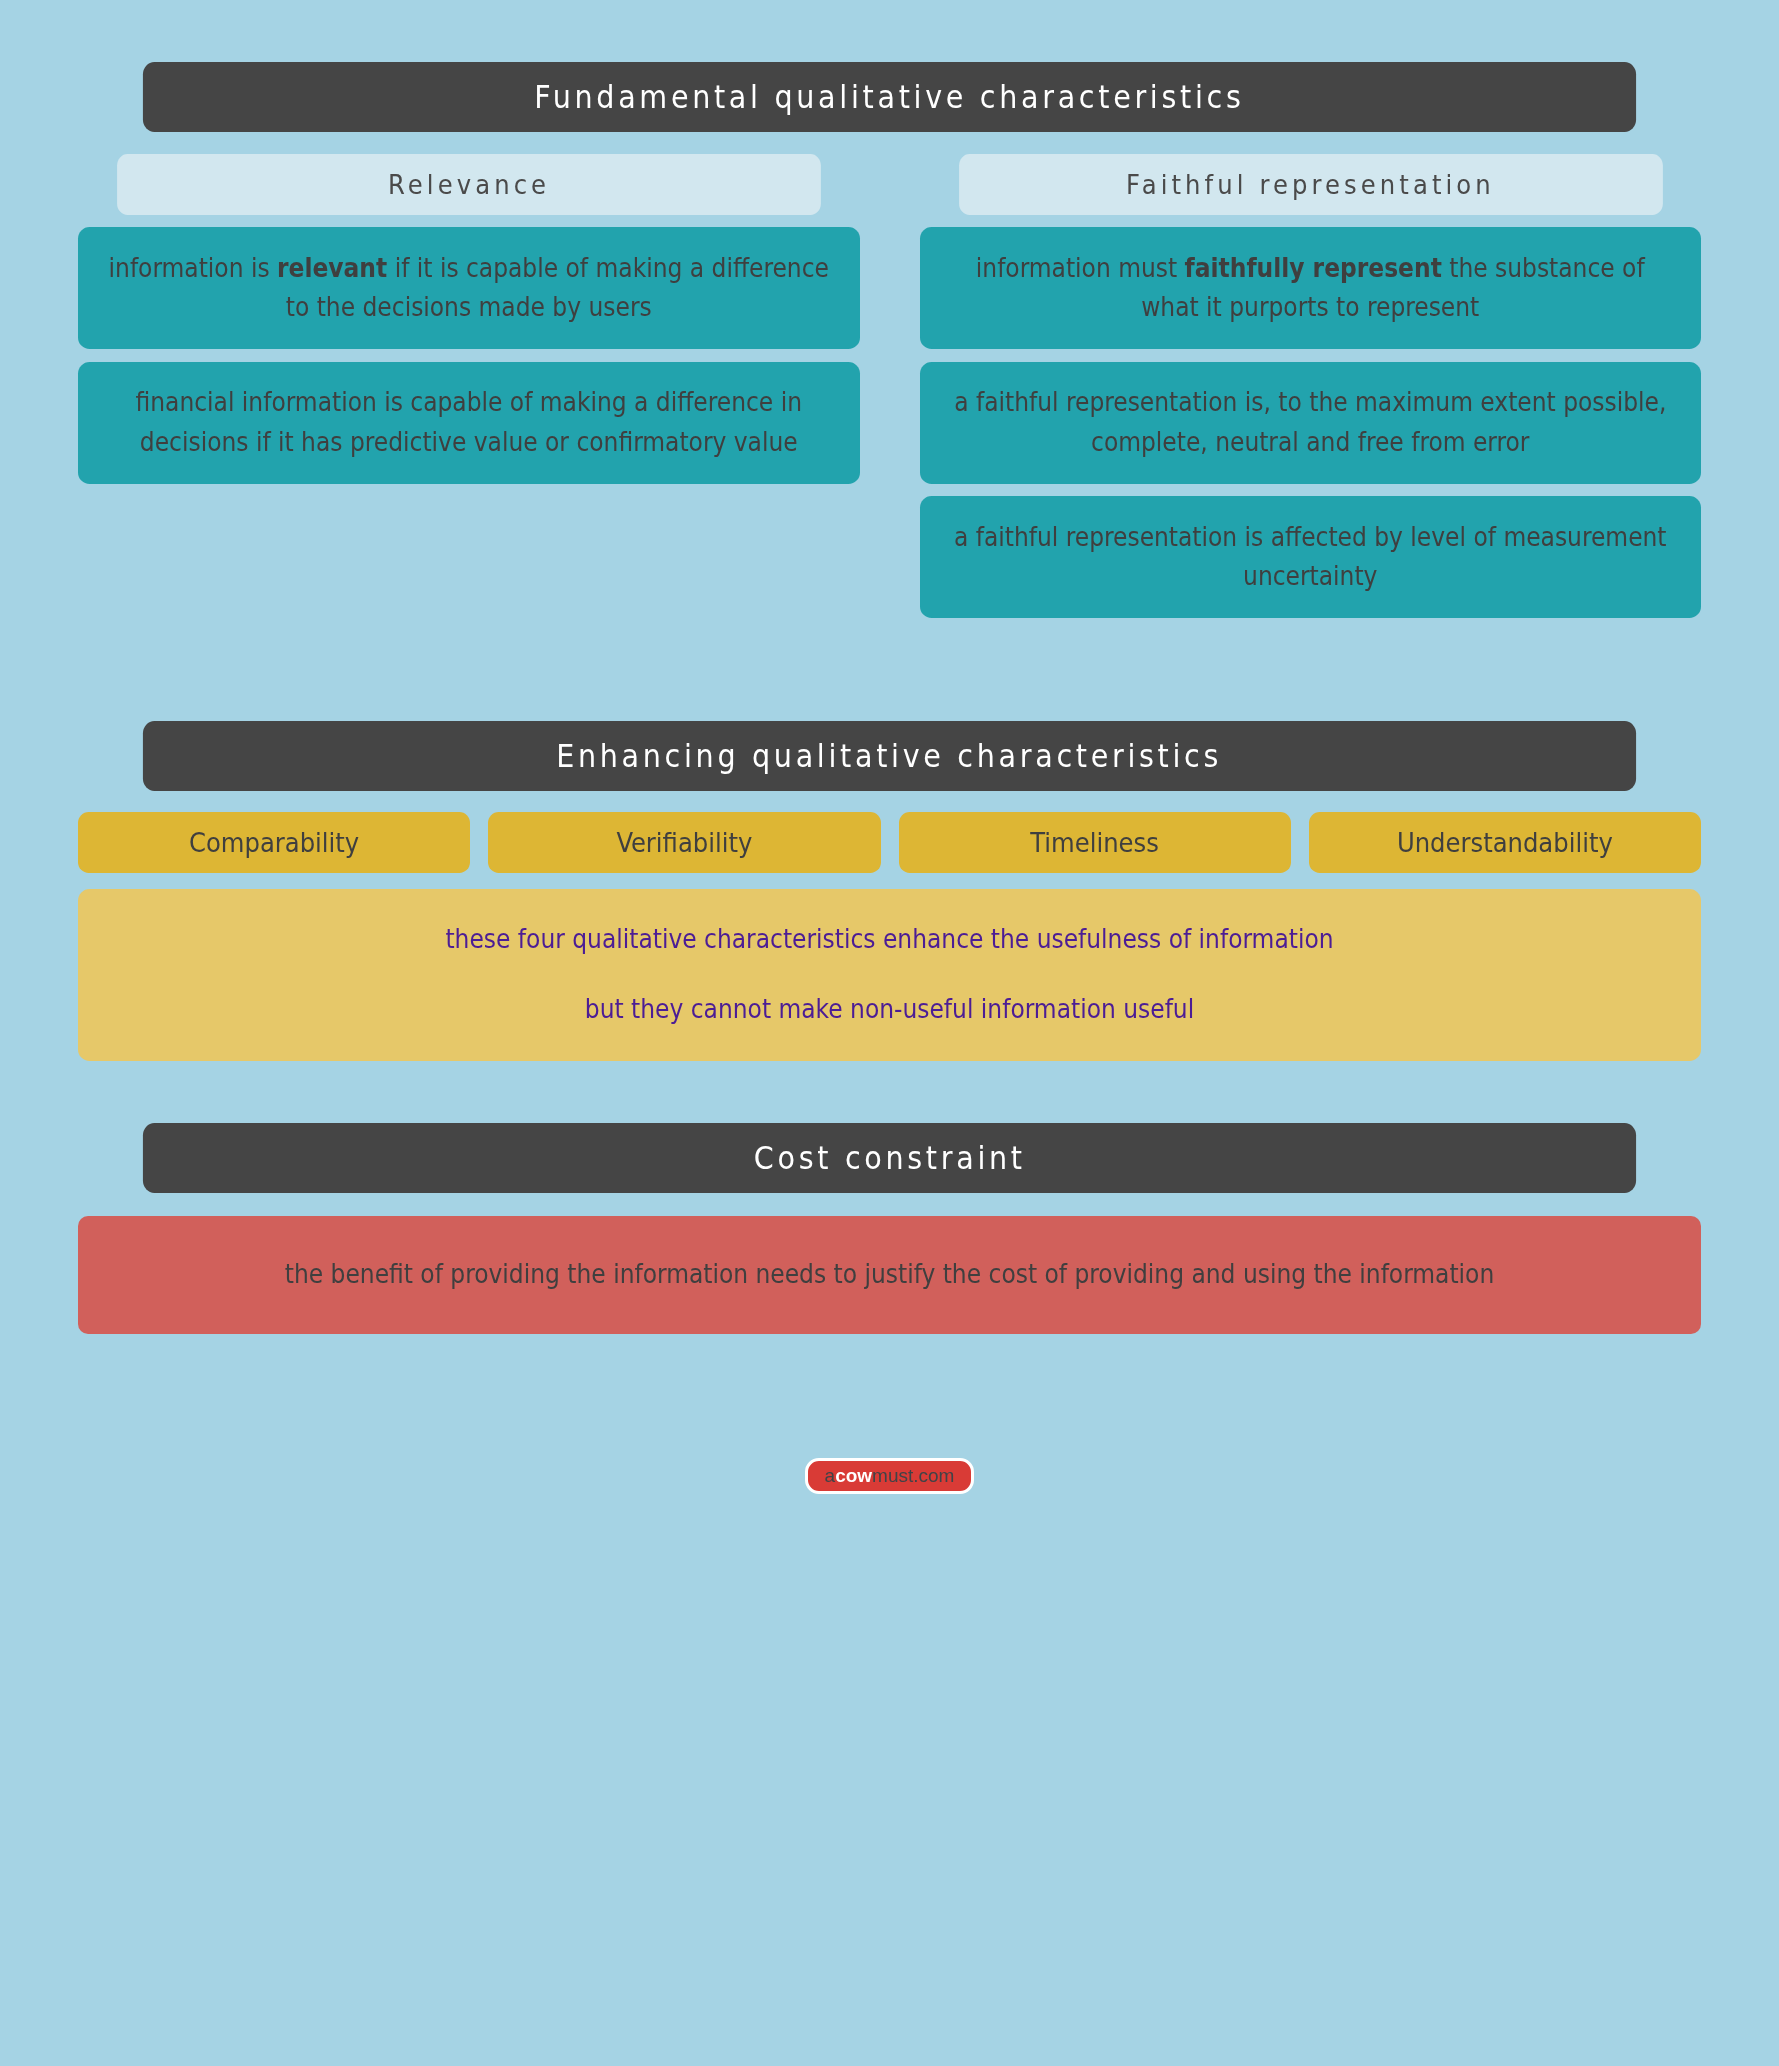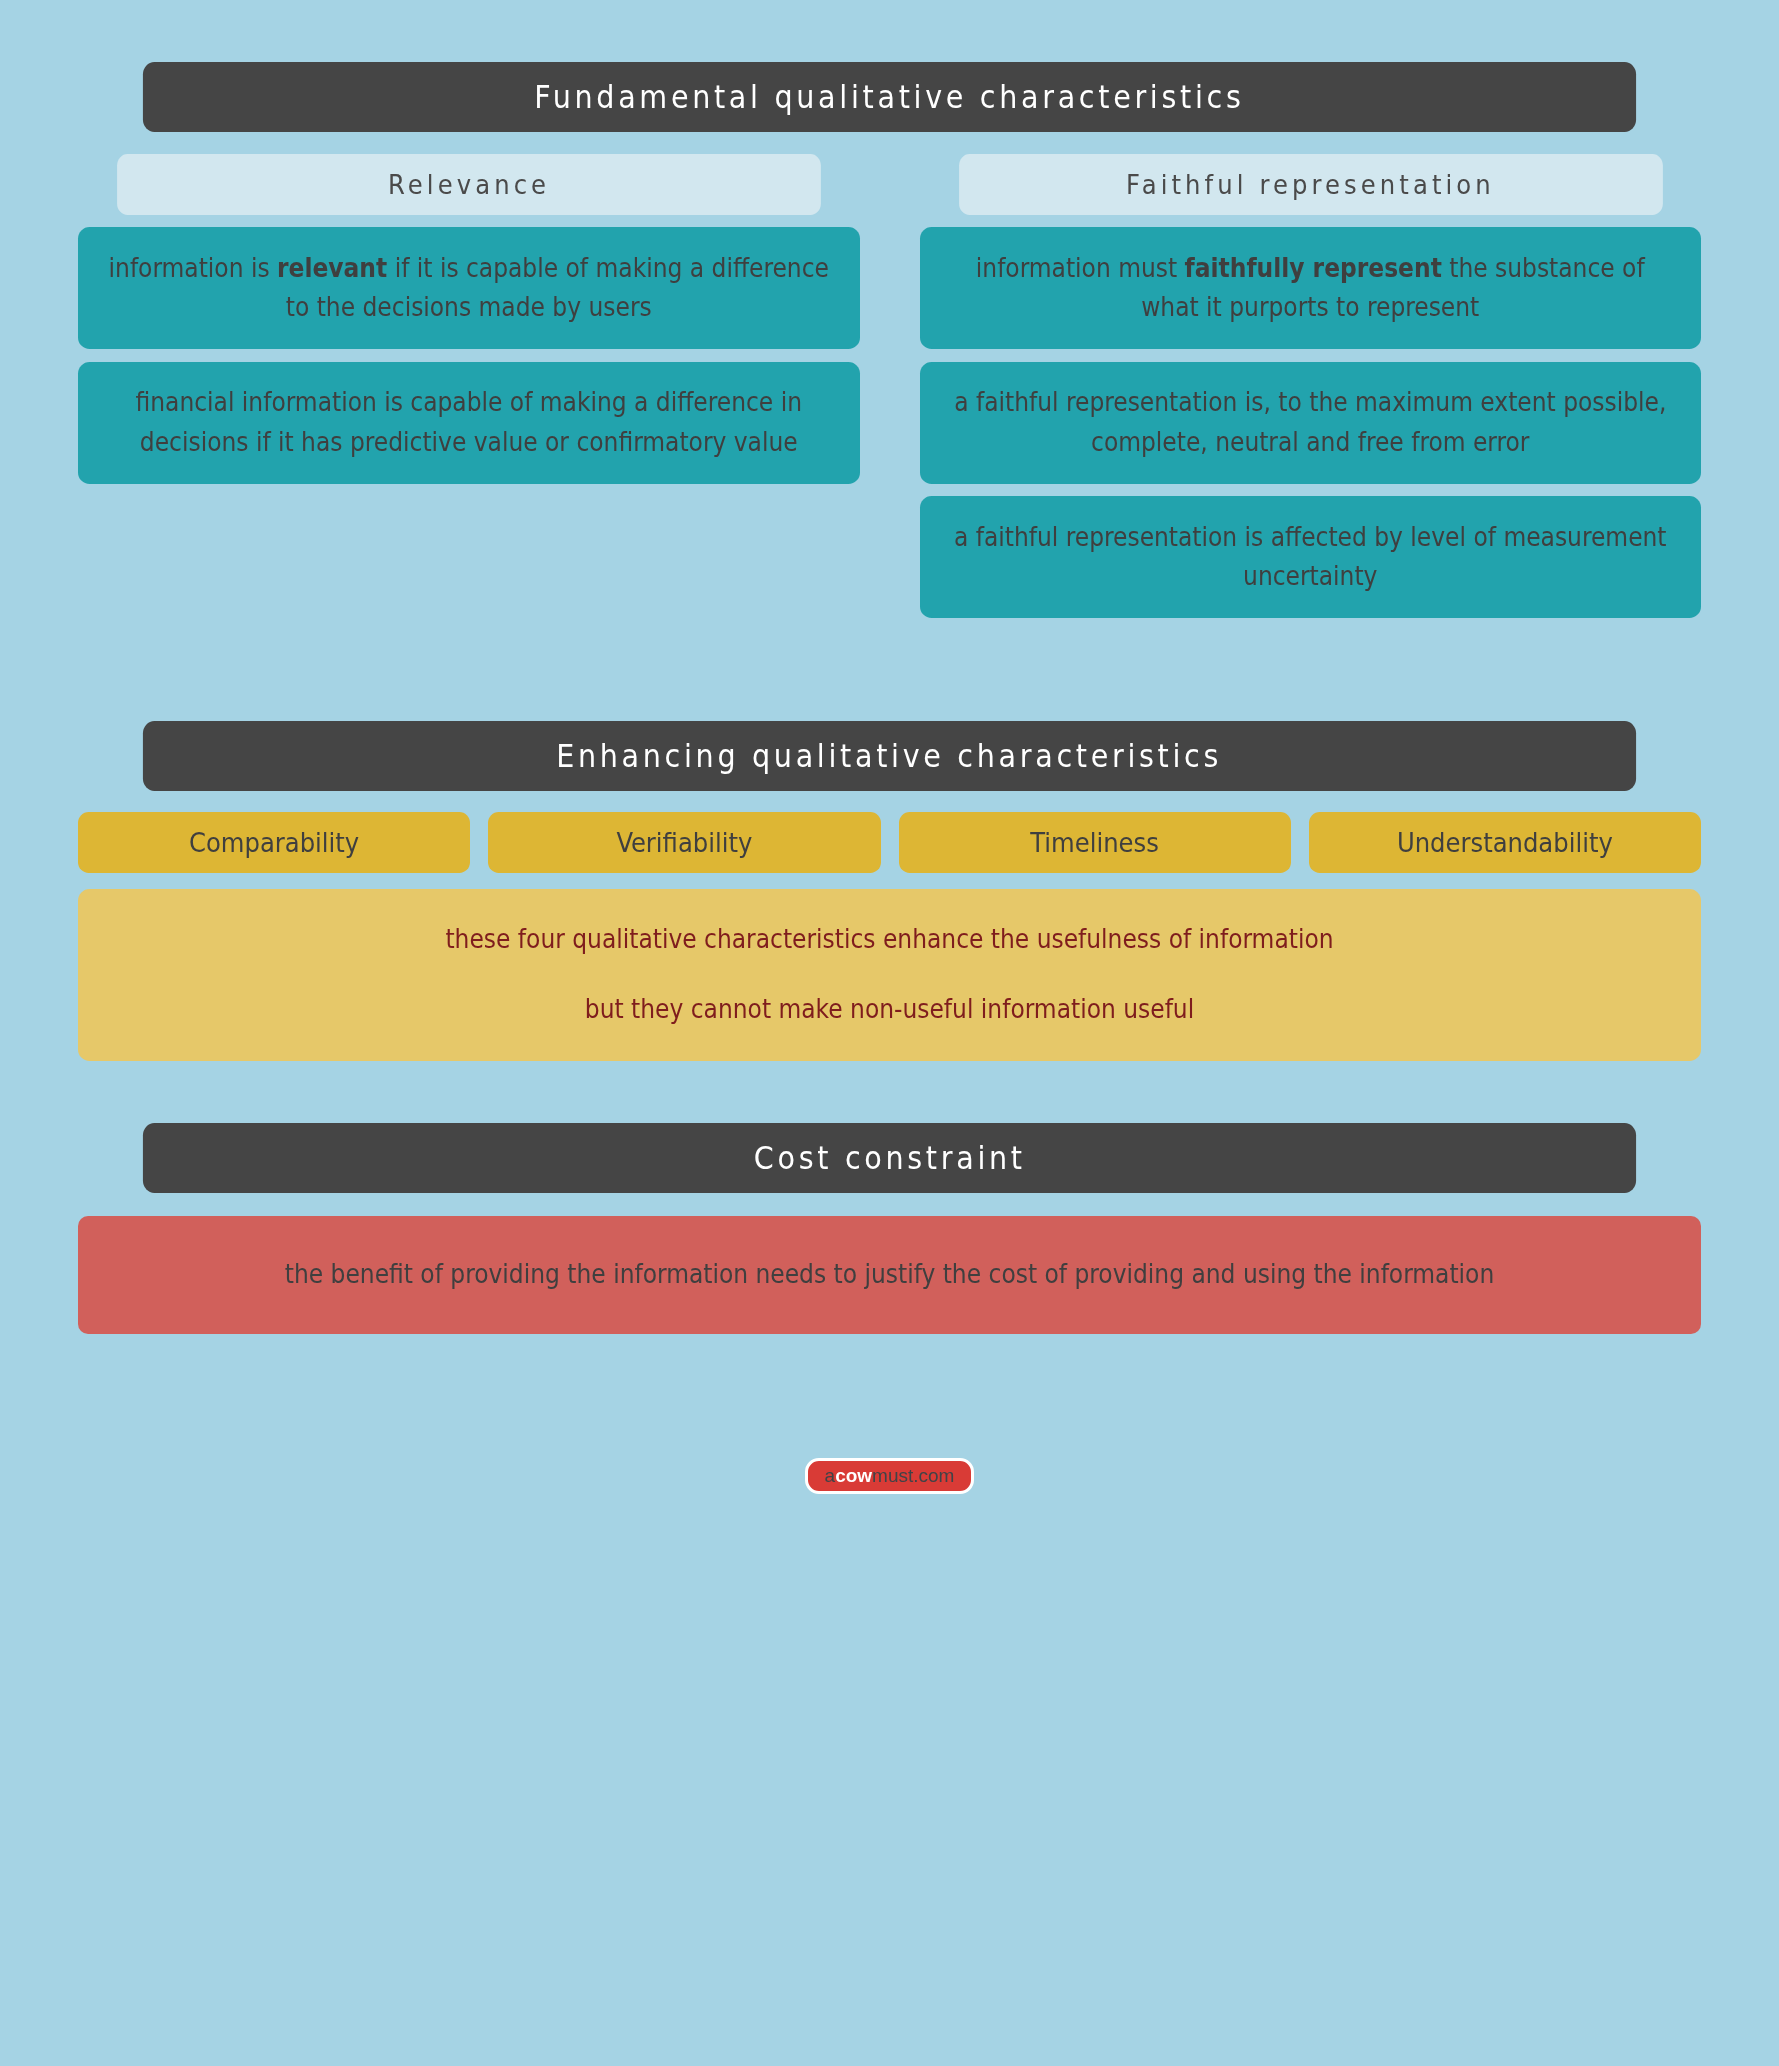--- a/index.html
+++ b/index.html
@@ -129,7 +129,7 @@
 
   .note-box {
     background: #e6c869;
-    color: #7f1d1d;
+    color: #4c1d95;
     border-radius: 11.6px;
     margin-top: 15.7px;
     padding: 32px 29px;

